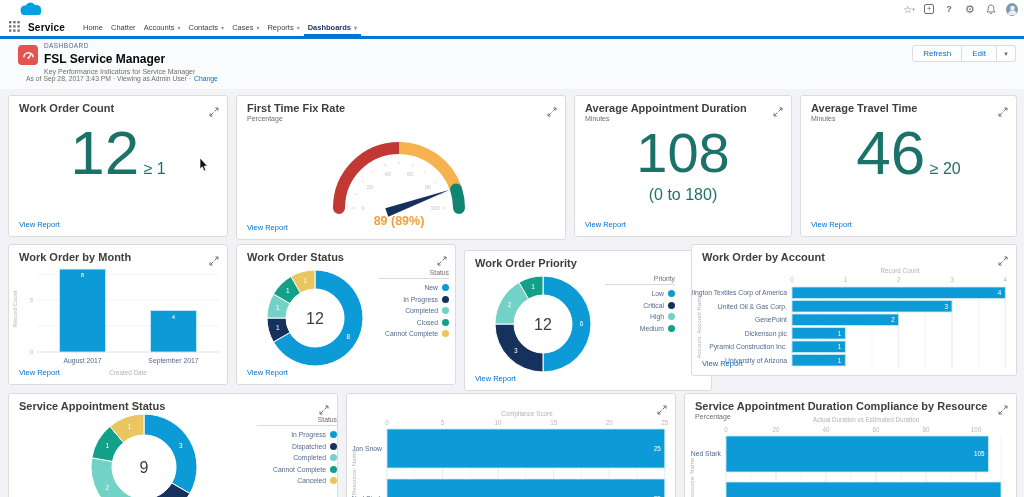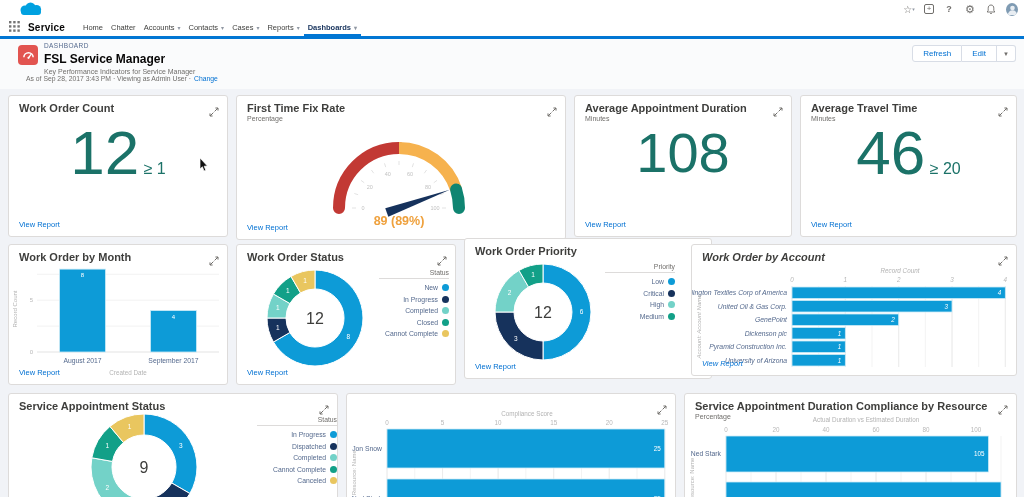--- a/index.html
+++ b/index.html
@@ -237,7 +237,7 @@
           <div class="metric-wrap">
             <div>
       <span class="metric-num mid">108</span>
-      </div>
+      <div class="metric-note">(0 to 180)</div></div>
           </div>
         </div>
         <a class="vr">View Report</a>

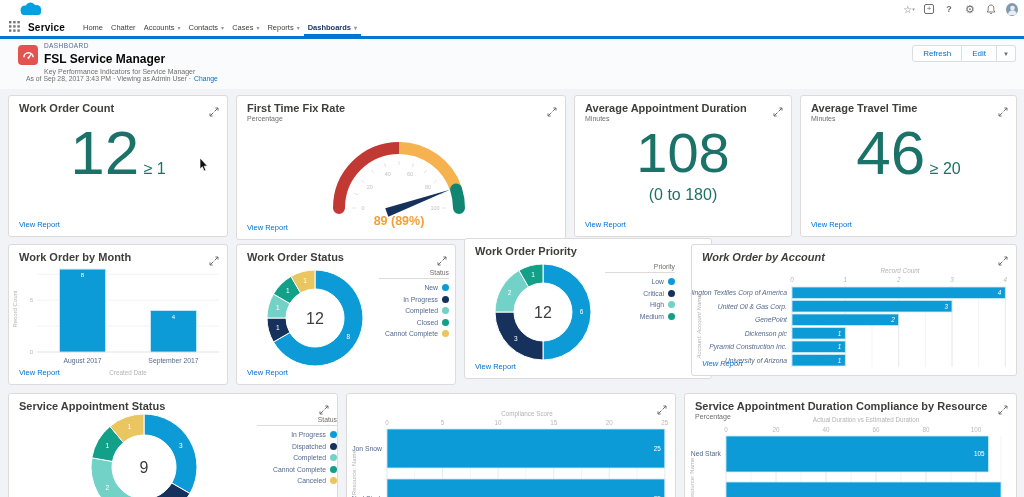--- a/index.html
+++ b/index.html
@@ -326,7 +326,7 @@
           </div>
         </div>
       </div>
-      <div class="card" style="left: 464px; top: 149px; width: 248px; height: 141px;">
+      <div class="card" style="left: 464px; top: 161px; width: 248px; height: 141px;">
         <span class="card-title">Work Order Priority</span>
         <span class="expand">
       <svg width="10" height="10" viewBox="0 0 10 10" stroke="#706E6B" stroke-width="1" fill="none">

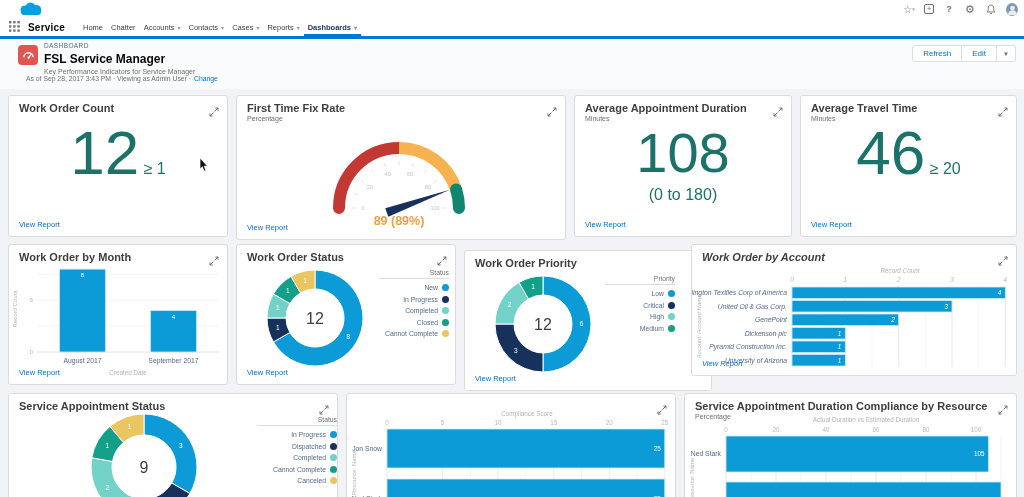--- a/index.html
+++ b/index.html
@@ -364,7 +364,7 @@
           </div>
         </div>
       </div>
-      <div class="card" style="left: 691px; top: 155px; width: 326px; height: 132px; font-style: italic;">
+      <div class="card" style="left: 691px; top: 155px; width: 326px; height: 132px;">
         <span class="card-title">Work Order by Account</span>
         <span class="expand">
       <svg width="10" height="10" viewBox="0 0 10 10" stroke="#706E6B" stroke-width="1" fill="none">

